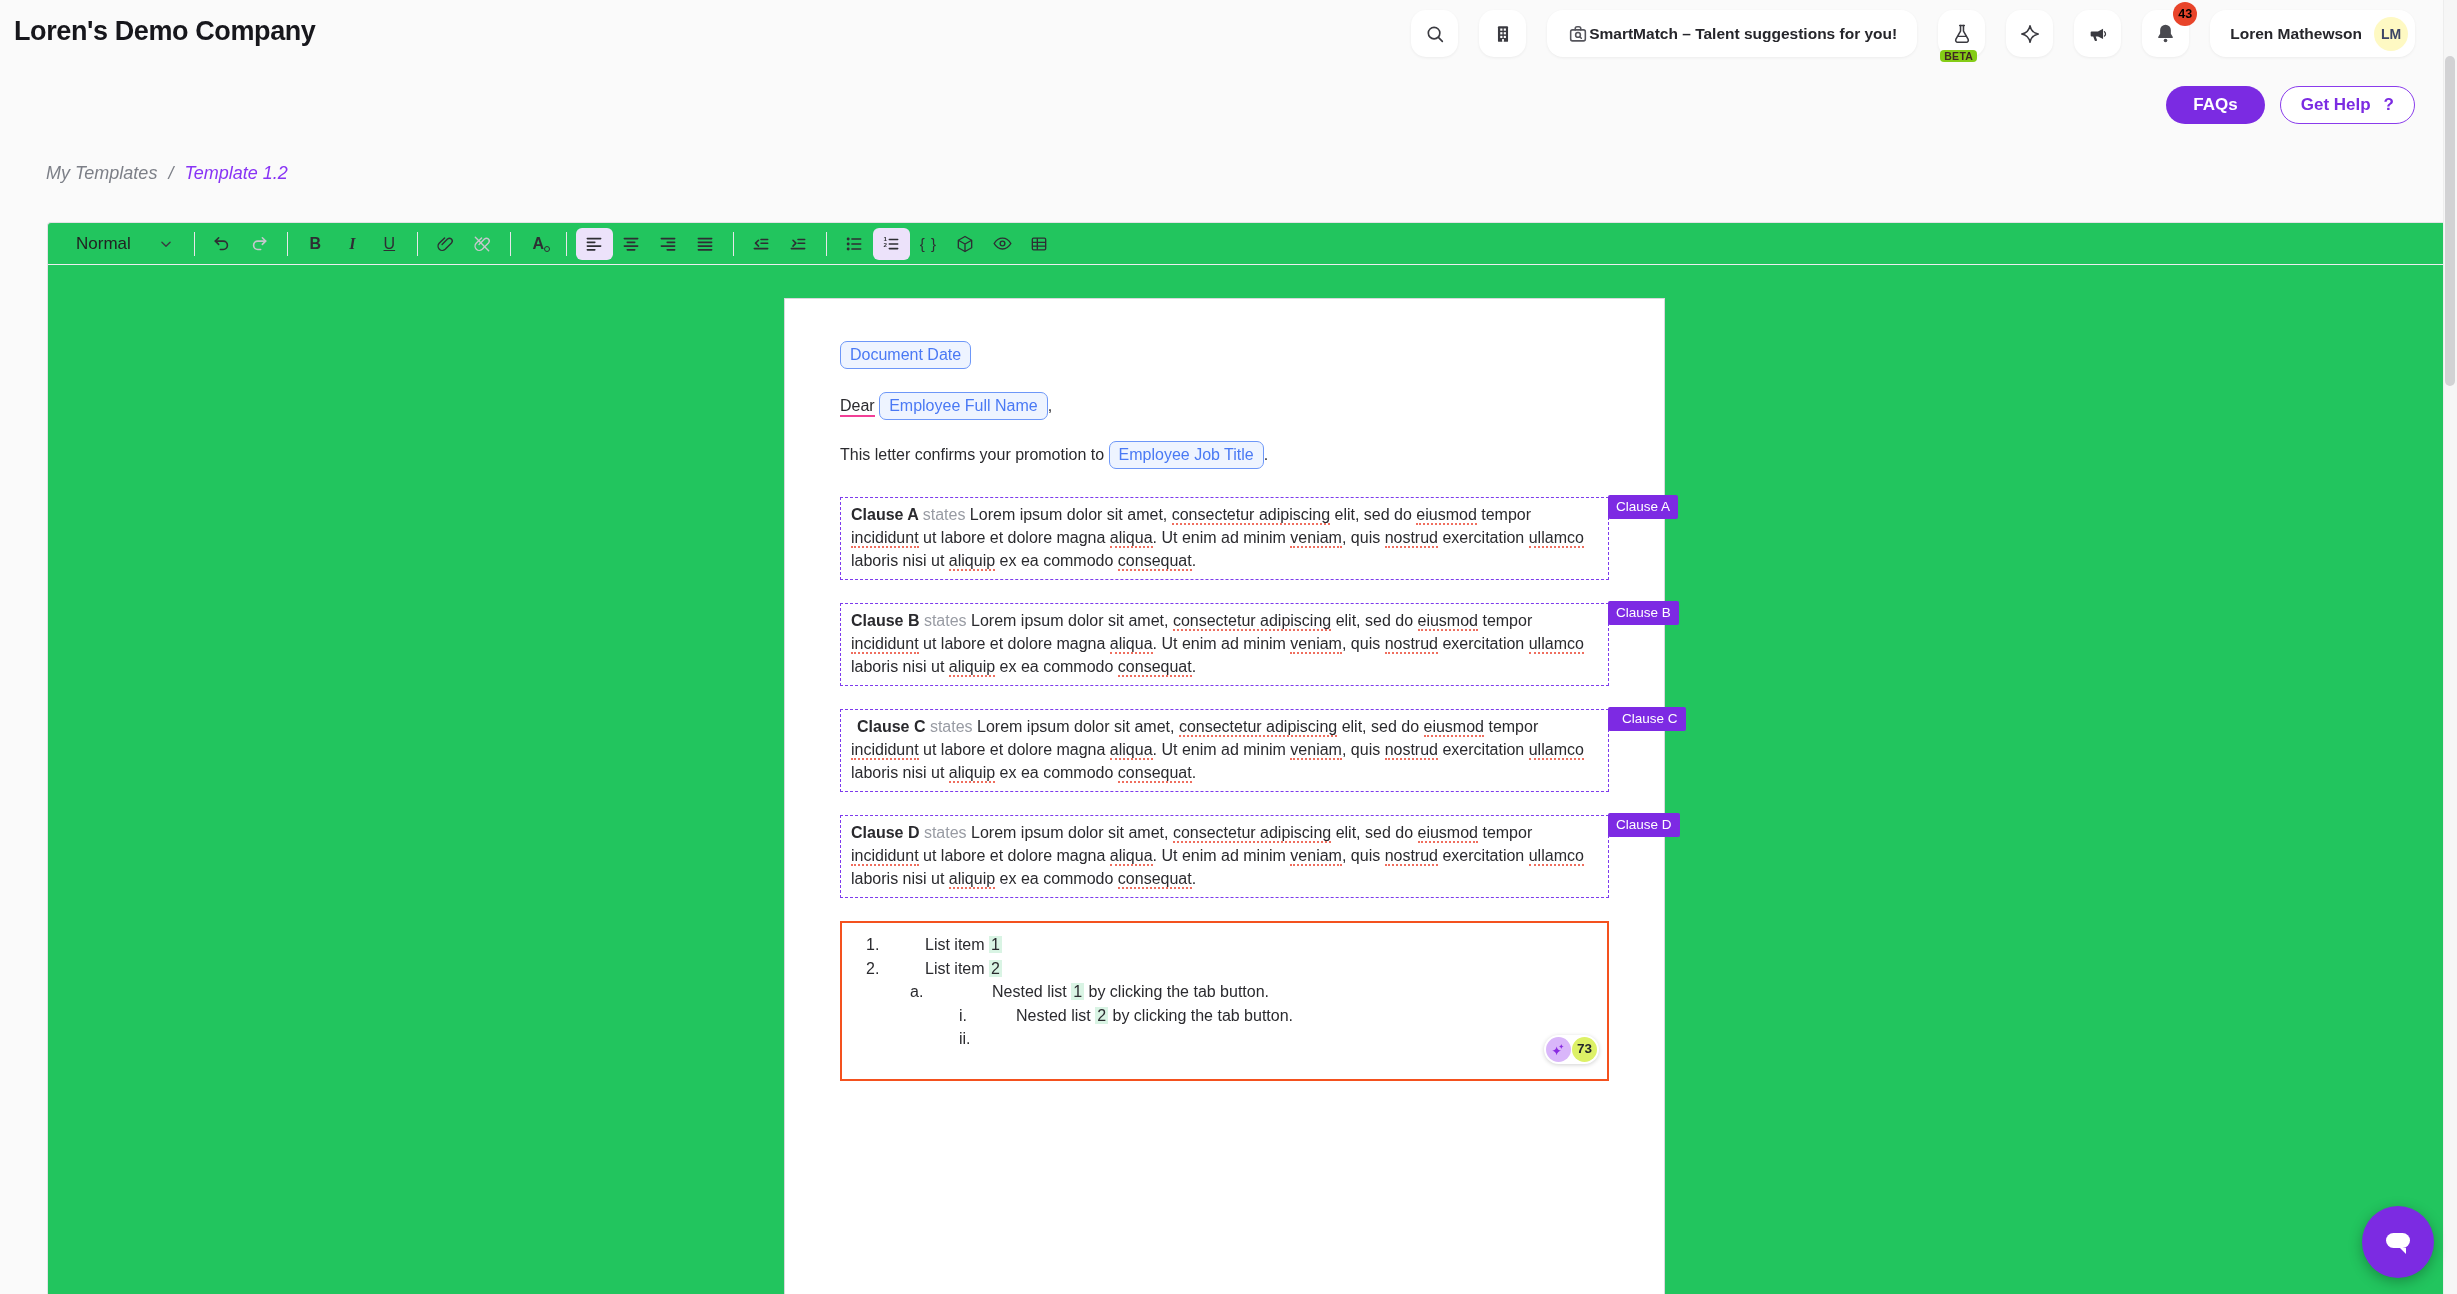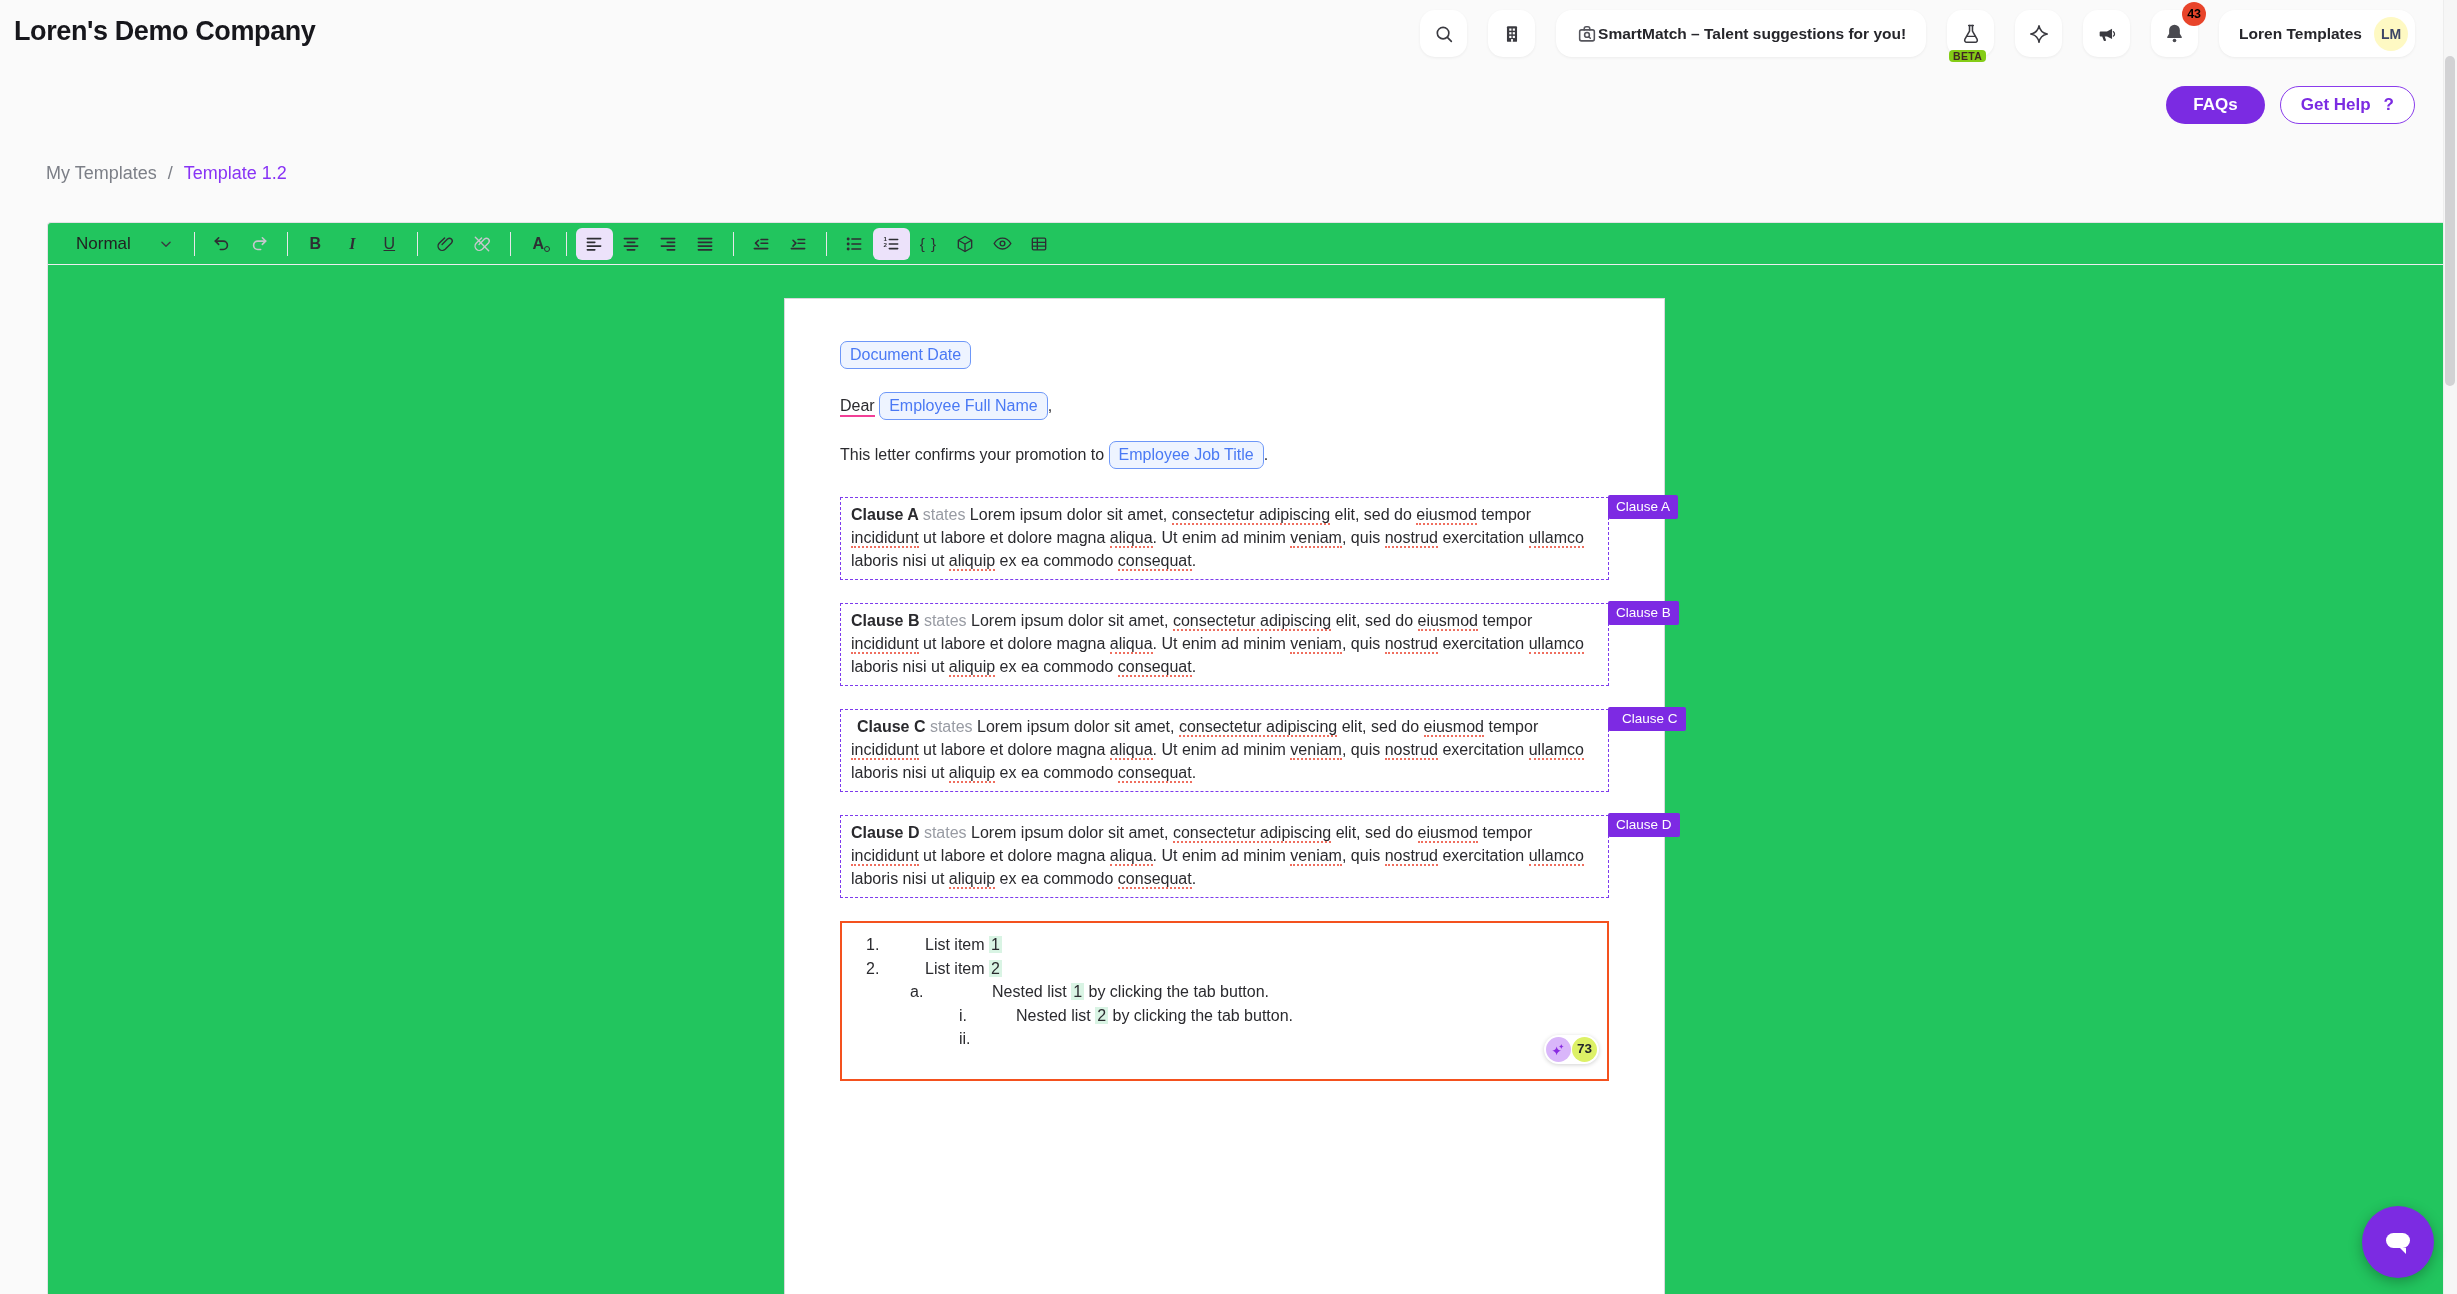--- a/index.html
+++ b/index.html
@@ -175,7 +175,7 @@
     <span class="notif-badge">43</span>
   </div>
   <div class="pill-btn user-pill">
-    <span>Loren Templates</span>
+    <span>Loren Mathewson</span>
     <span class="avatar">LM</span>
   </div>
 </div>

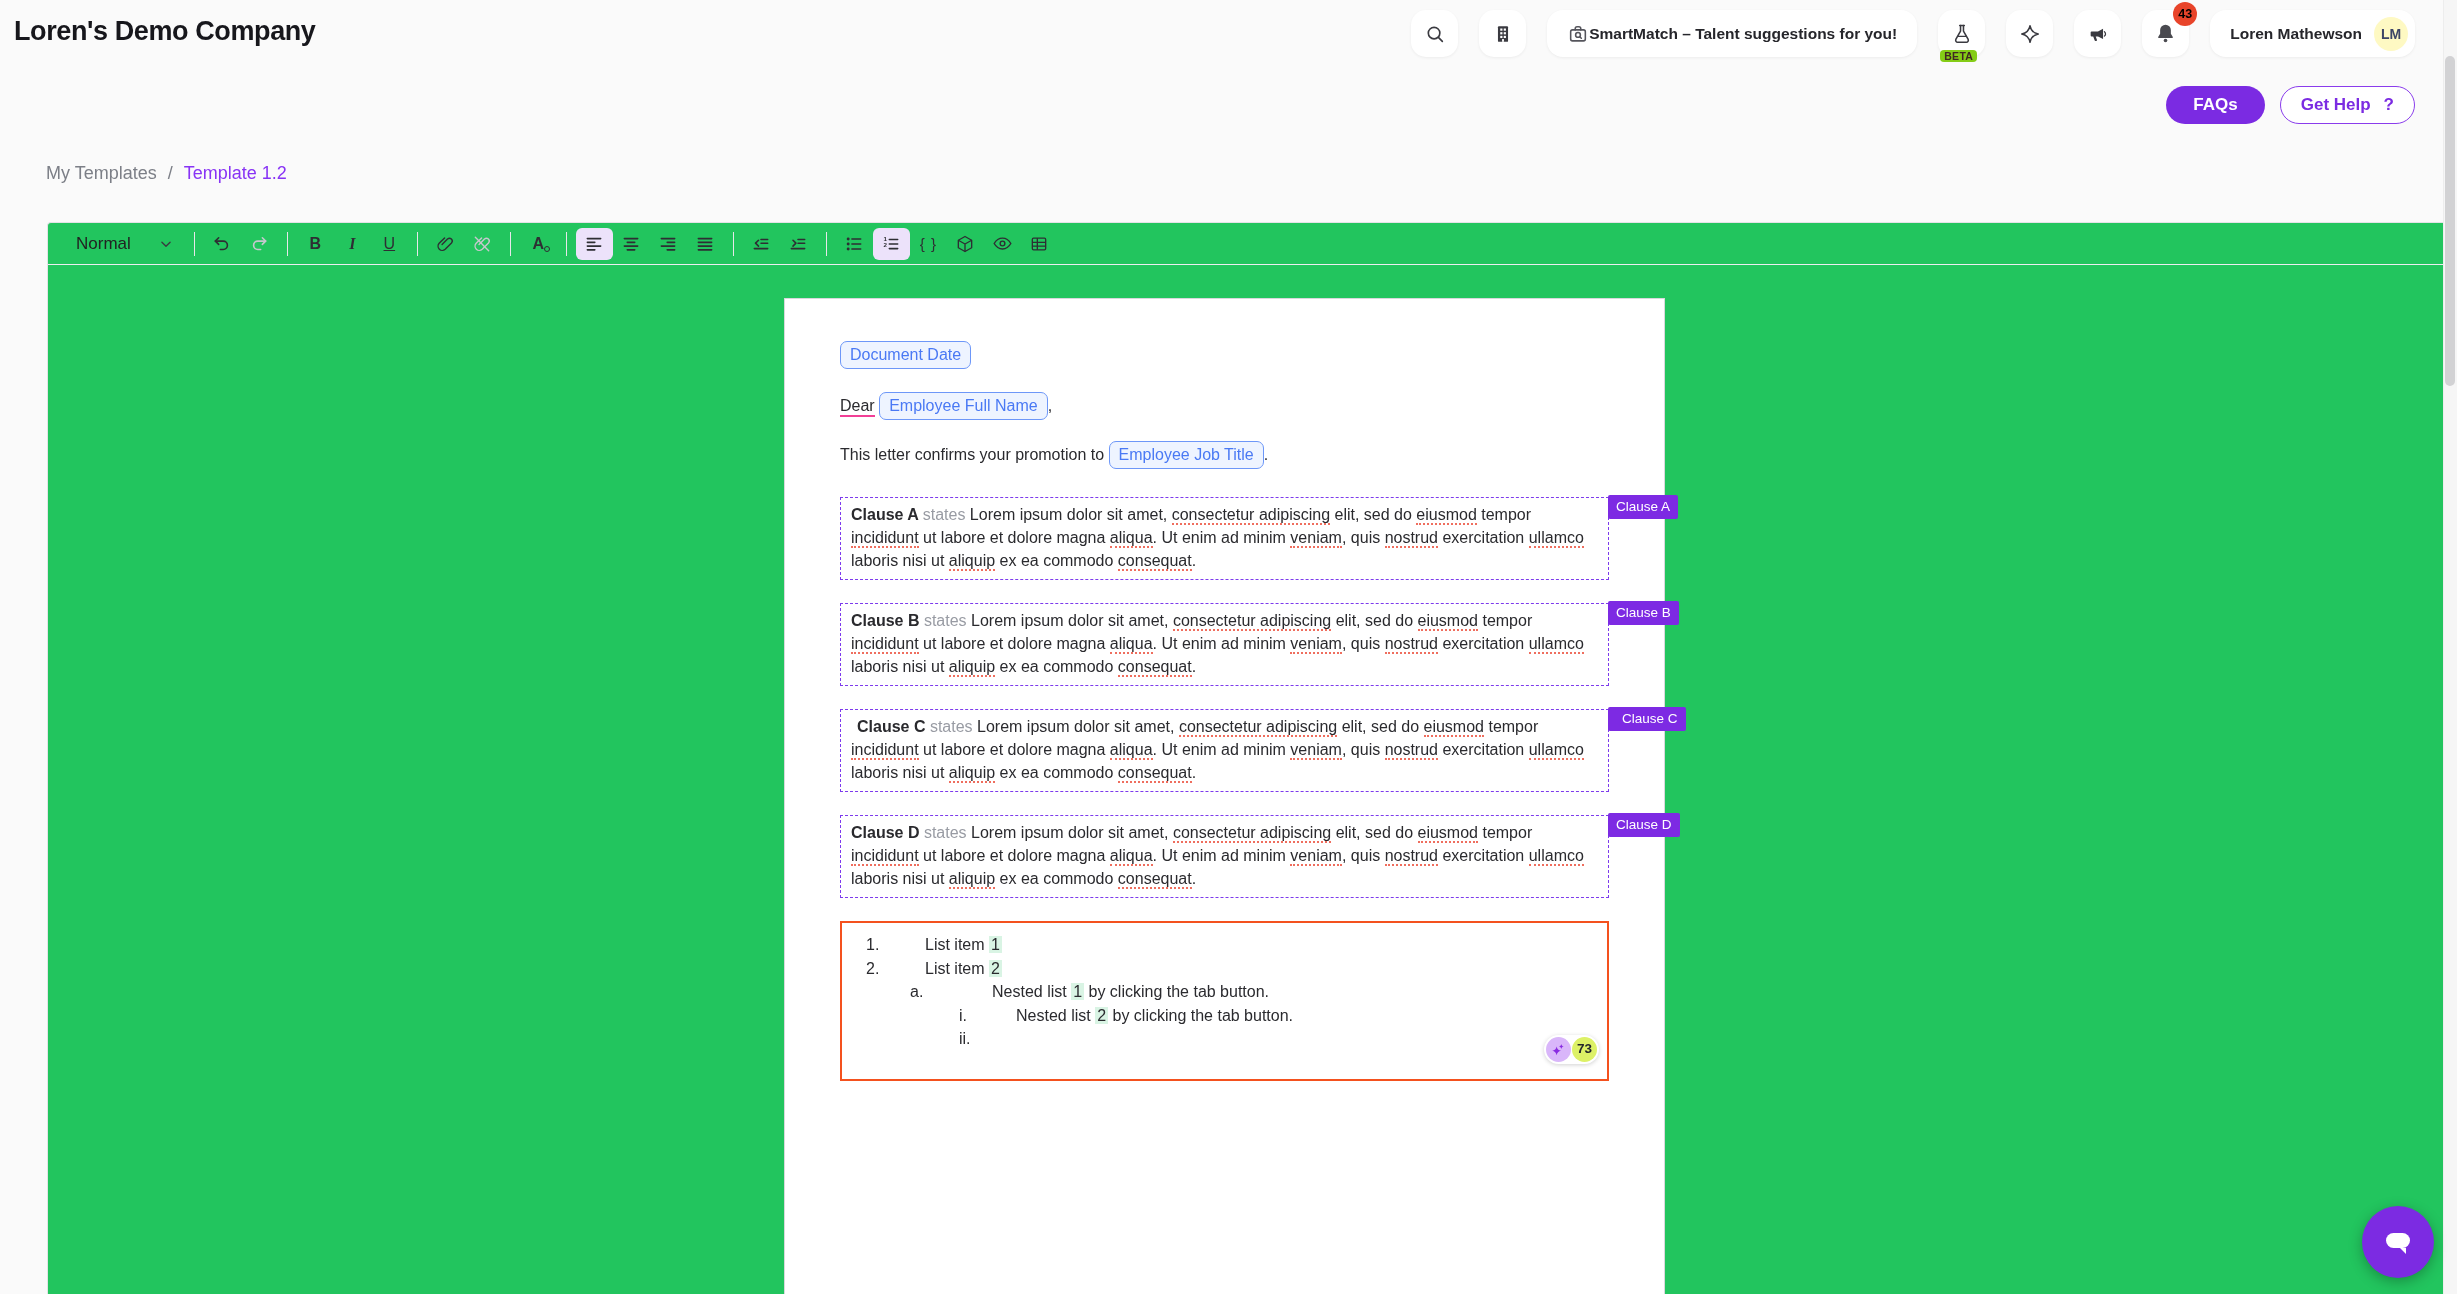--- a/index.html
+++ b/index.html
@@ -42,7 +42,7 @@
     padding:8px 20px; font-size:17px; font-weight:bold; font-family:inherit; display:flex; gap:13px; align-items:center; }
 
   
-  .breadcrumb { position:absolute; left:46px; top:163px; display:flex; gap:11px; font-size:18px; color:#7c7f87; }
+  .breadcrumb { position:absolute; left:46px; top:163px; display:flex; gap:11px; font-size:18px; color:#7c7f87;font-style:italic; }
   .breadcrumb .crumb-current { color:#8833f5; }
 
   

